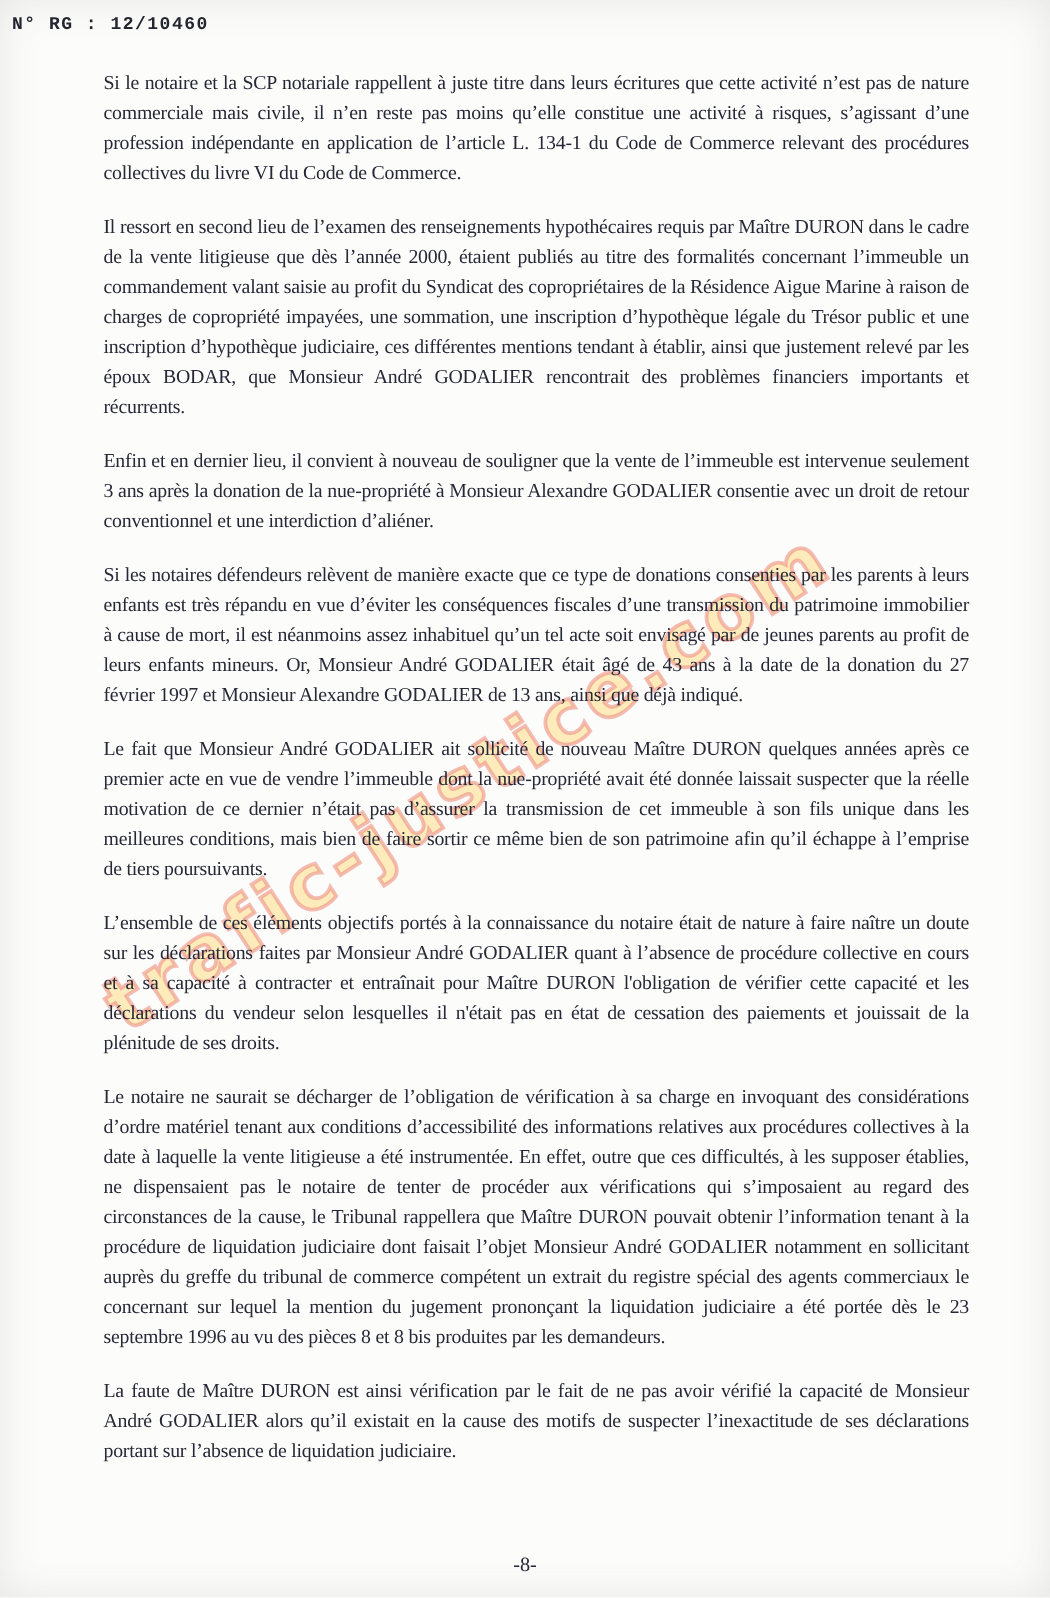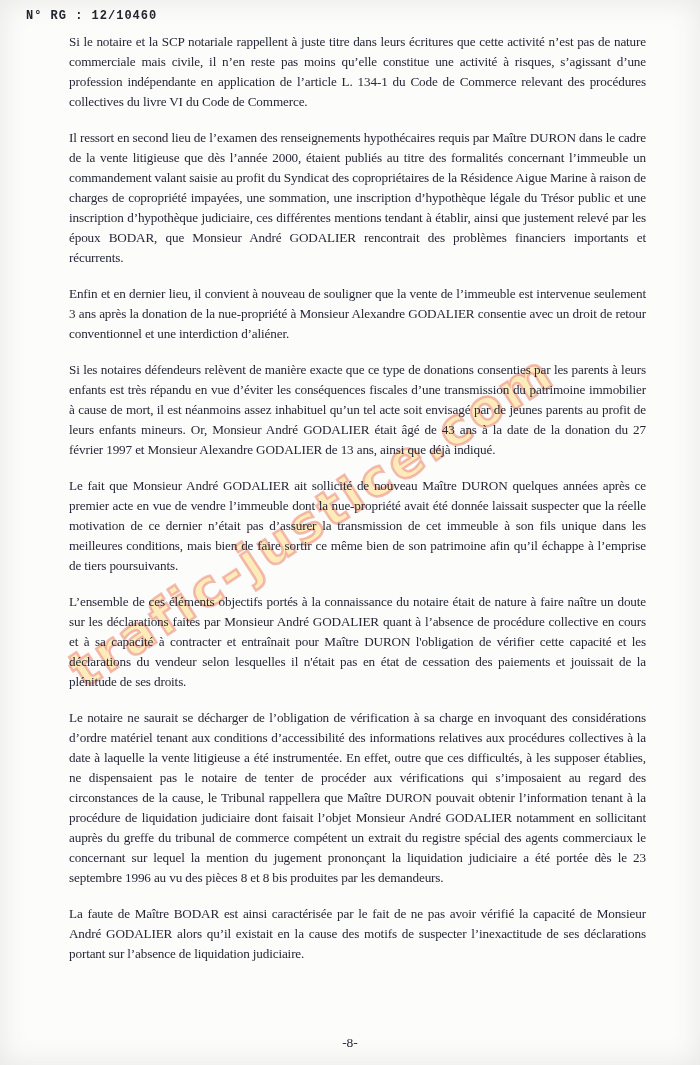--- a/index.html
+++ b/index.html
@@ -18,7 +18,7 @@
   .rg-header {
     position: absolute;
     top: 9px;
-    left: 26px;
+    left: 8px;
     font-family: "Liberation Mono", "DejaVu Sans Mono", monospace;
     font-size: 12px;
     font-weight: bold;

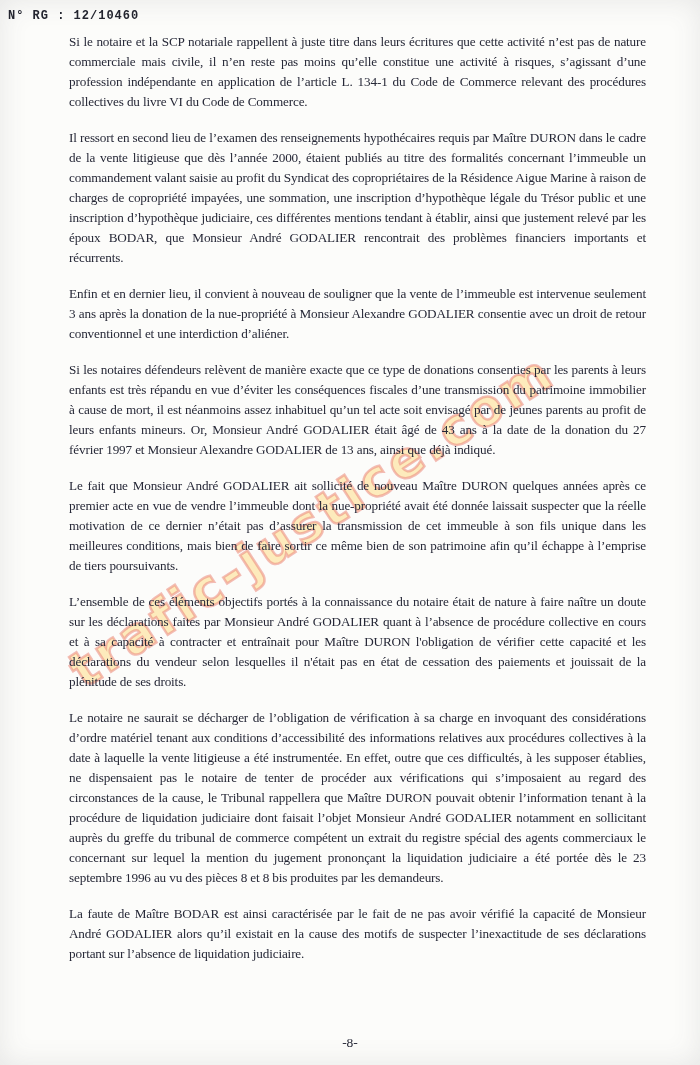--- a/index.html
+++ b/index.html
@@ -49,7 +49,7 @@
   .content {
     position: absolute;
     left: 69px;
-    top: 32px;
+    top: 45px;
     width: 577px;
     font-size: 13.2px;
     line-height: 20px;

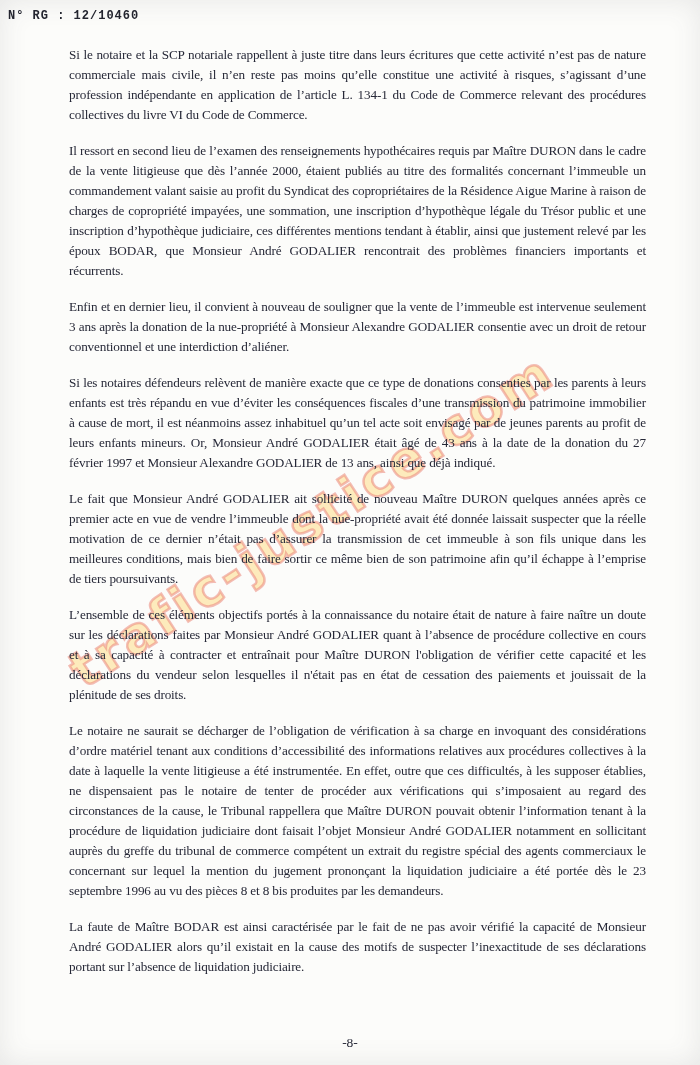--- a/index.html
+++ b/index.html
@@ -90,7 +90,7 @@
     <p>Le fait que Monsieur André GODALIER ait sollicité de nouveau Maître DURON quelques années après ce premier acte en vue de vendre l’immeuble dont la nue-propriété avait été donnée laissait suspecter que la réelle motivation de ce dernier n’était pas d’assurer la transmission de cet immeuble à son fils unique dans les meilleures conditions, mais bien de faire sortir ce même bien de son patrimoine afin qu’il échappe à l’emprise de tiers poursuivants.</p>
     <p>L’ensemble de ces éléments objectifs portés à la connaissance du notaire était de nature à faire naître un doute sur les déclarations faites par Monsieur André GODALIER quant à l’absence de procédure collective en cours et à sa capacité à contracter et entraînait pour Maître DURON l'obligation de vérifier cette capacité et les déclarations du vendeur selon lesquelles il n'était pas en état de cessation des paiements et jouissait de la plénitude de ses droits.</p>
     <p>Le notaire ne saurait se décharger de l’obligation de vérification à sa charge en invoquant des considérations d’ordre matériel tenant aux conditions d’accessibilité des informations relatives aux procédures collectives à la date à laquelle la vente litigieuse a été instrumentée. En effet, outre que ces difficultés, à les supposer établies, ne dispensaient pas le notaire de tenter de procéder aux vérifications qui s’imposaient au regard des circonstances de la cause, le Tribunal rappellera que Maître DURON pouvait obtenir l’information tenant à la procédure de liquidation judiciaire dont faisait l’objet Monsieur André GODALIER notamment en sollicitant auprès du greffe du tribunal de commerce compétent un extrait du registre spécial des agents commerciaux le concernant sur lequel la mention du jugement prononçant la liquidation judiciaire a été portée dès le 23 septembre 1996 au vu des pièces 8 et 8 bis produites par les demandeurs.</p>
-    <p>La faute de Maître BODAR est ainsi caractérisée par le fait de ne pas avoir vérifié la capacité de Monsieur André GODALIER alors qu’il existait en la cause des motifs de suspecter l’inexactitude de ses déclarations portant sur l’absence de liquidation judiciaire.</p>
+    <p>La faute de Maître DURON est ainsi vérification par le fait de ne pas avoir vérifié la capacité de Monsieur André GODALIER alors qu’il existait en la cause des motifs de suspecter l’inexactitude de ses déclarations portant sur l’absence de liquidation judiciaire.</p>
   </div>
 
   <div class="page-number">-8-</div>

